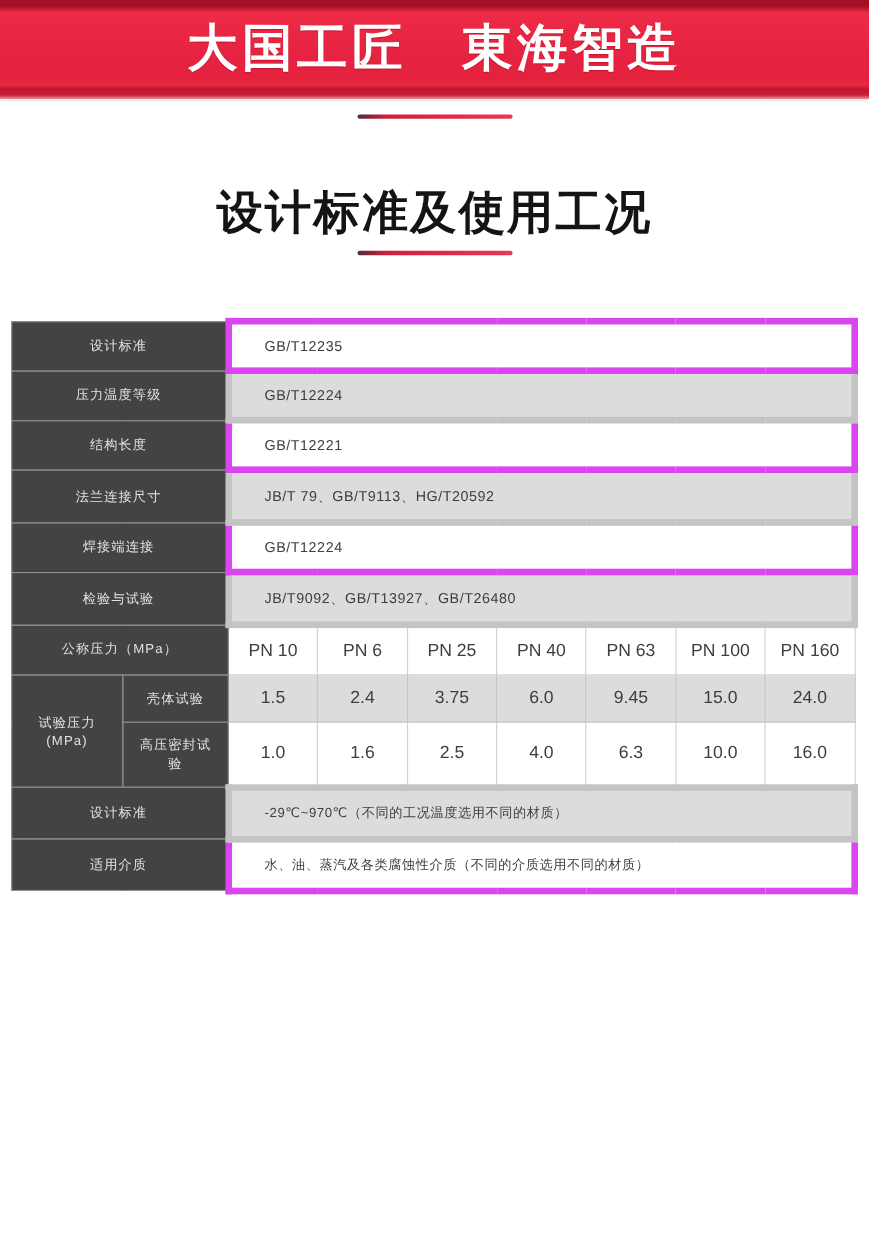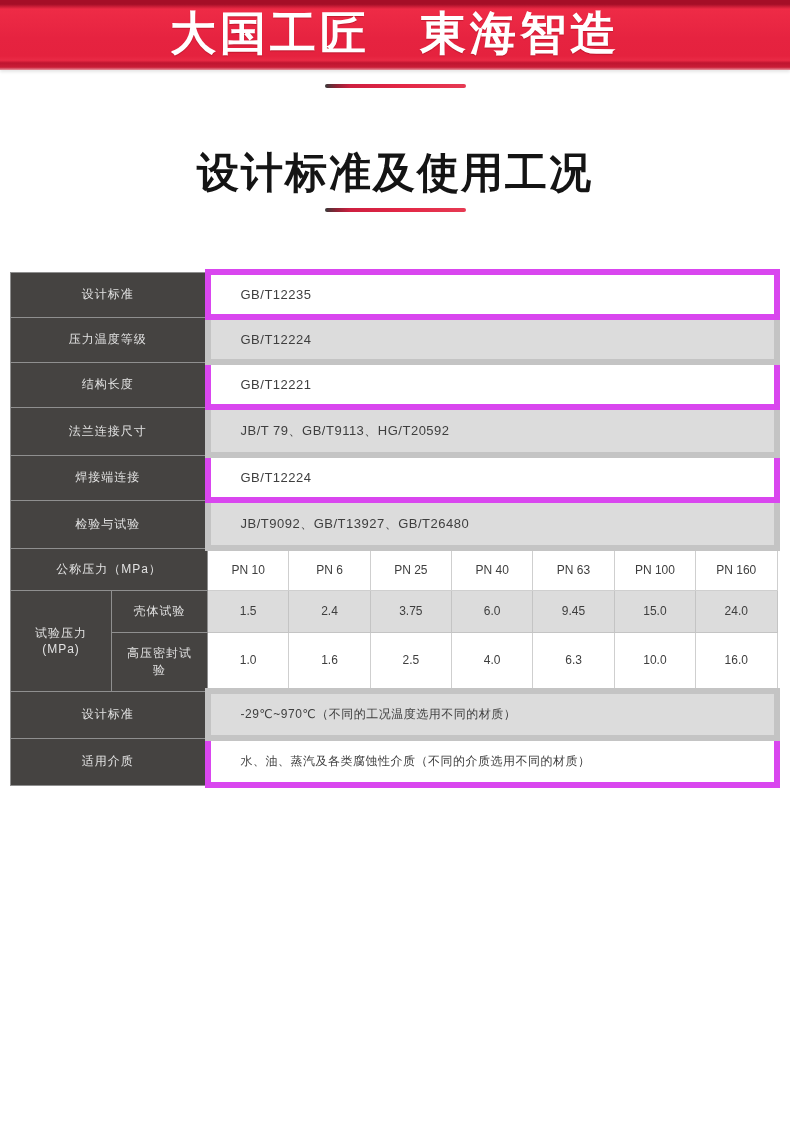--- a/index.html
+++ b/index.html
@@ -18,7 +18,7 @@
 
   
   .banner {
-    height: 70px;
+    height: 90px;
     background: linear-gradient(180deg,
       #a50e27 0%, #a50e27 6%,
       #ee2b46 13%,

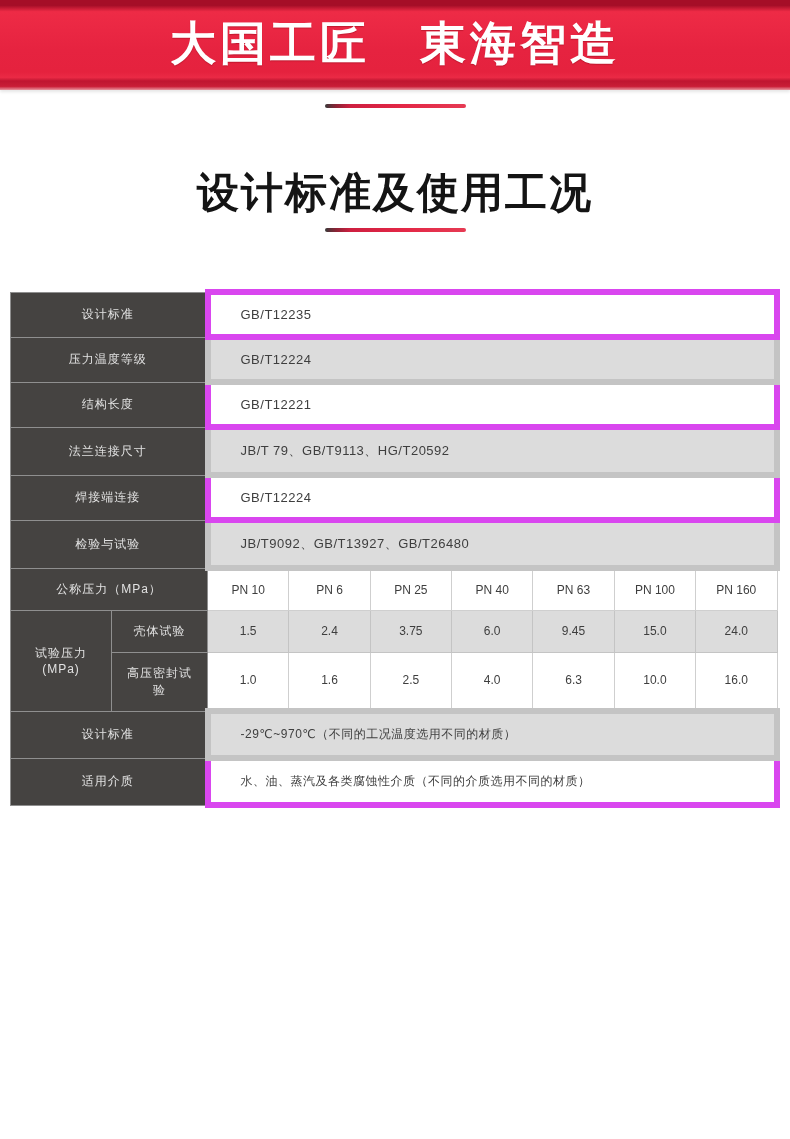--- a/index.html
+++ b/index.html
@@ -111,7 +111,7 @@
   td.num {
     background: #ffffff;
     color: #3e3e3e;
-    font-size: 12px;
+    font-size: 16px;
     text-align: center;
     border: 1px solid #cfcfcf;
   }

